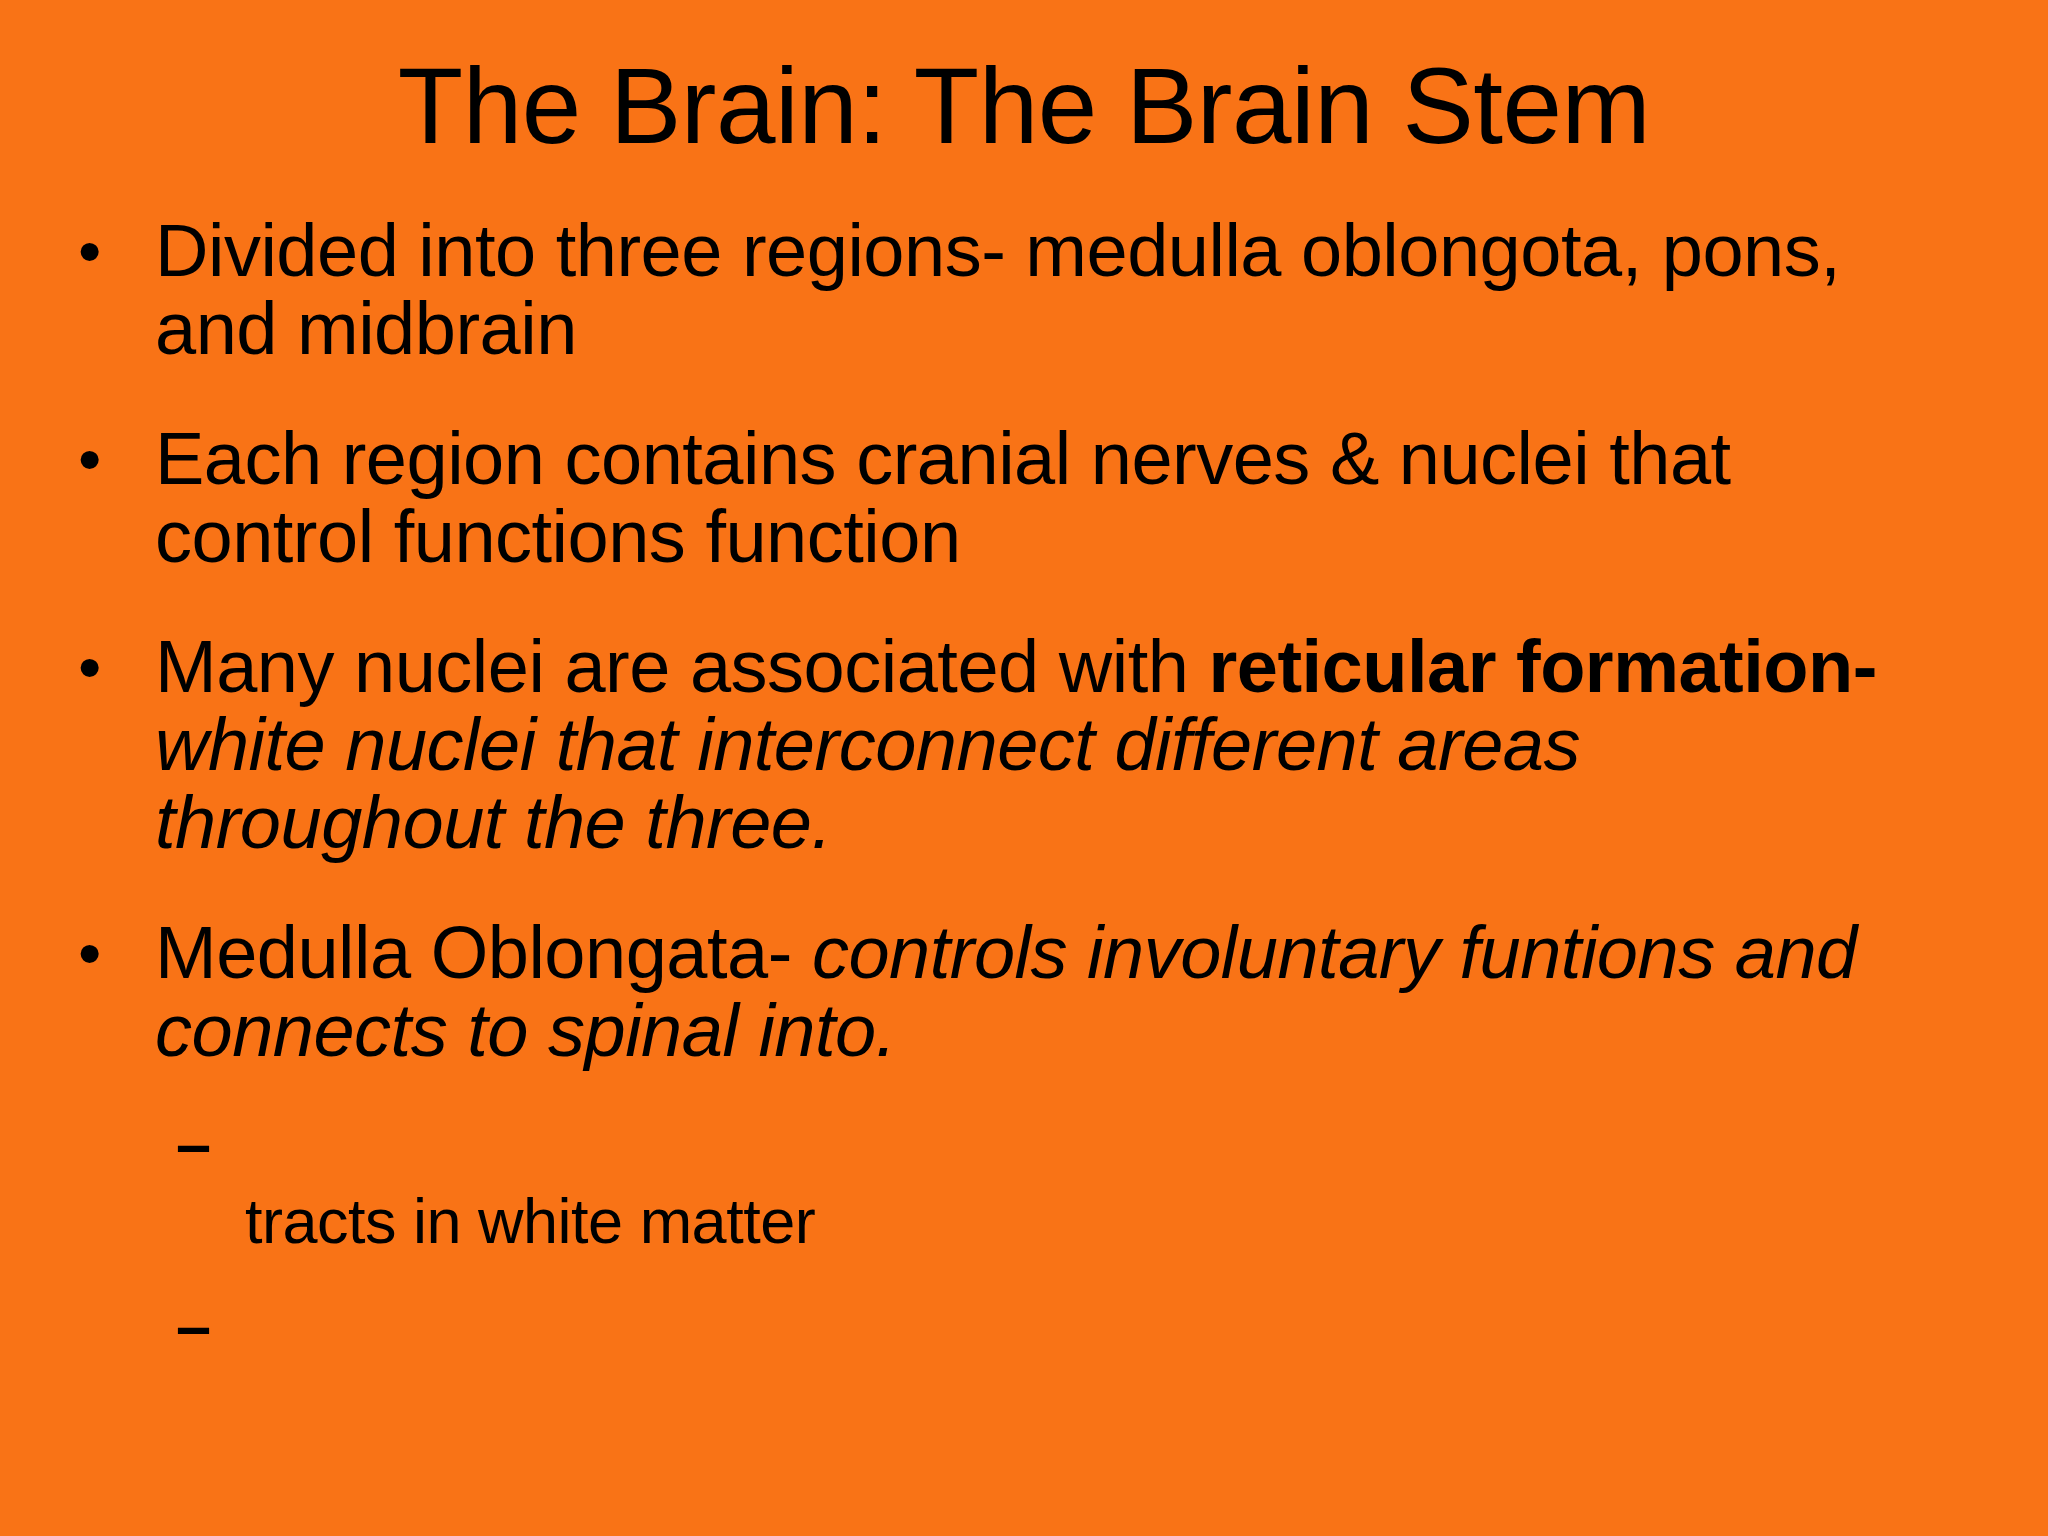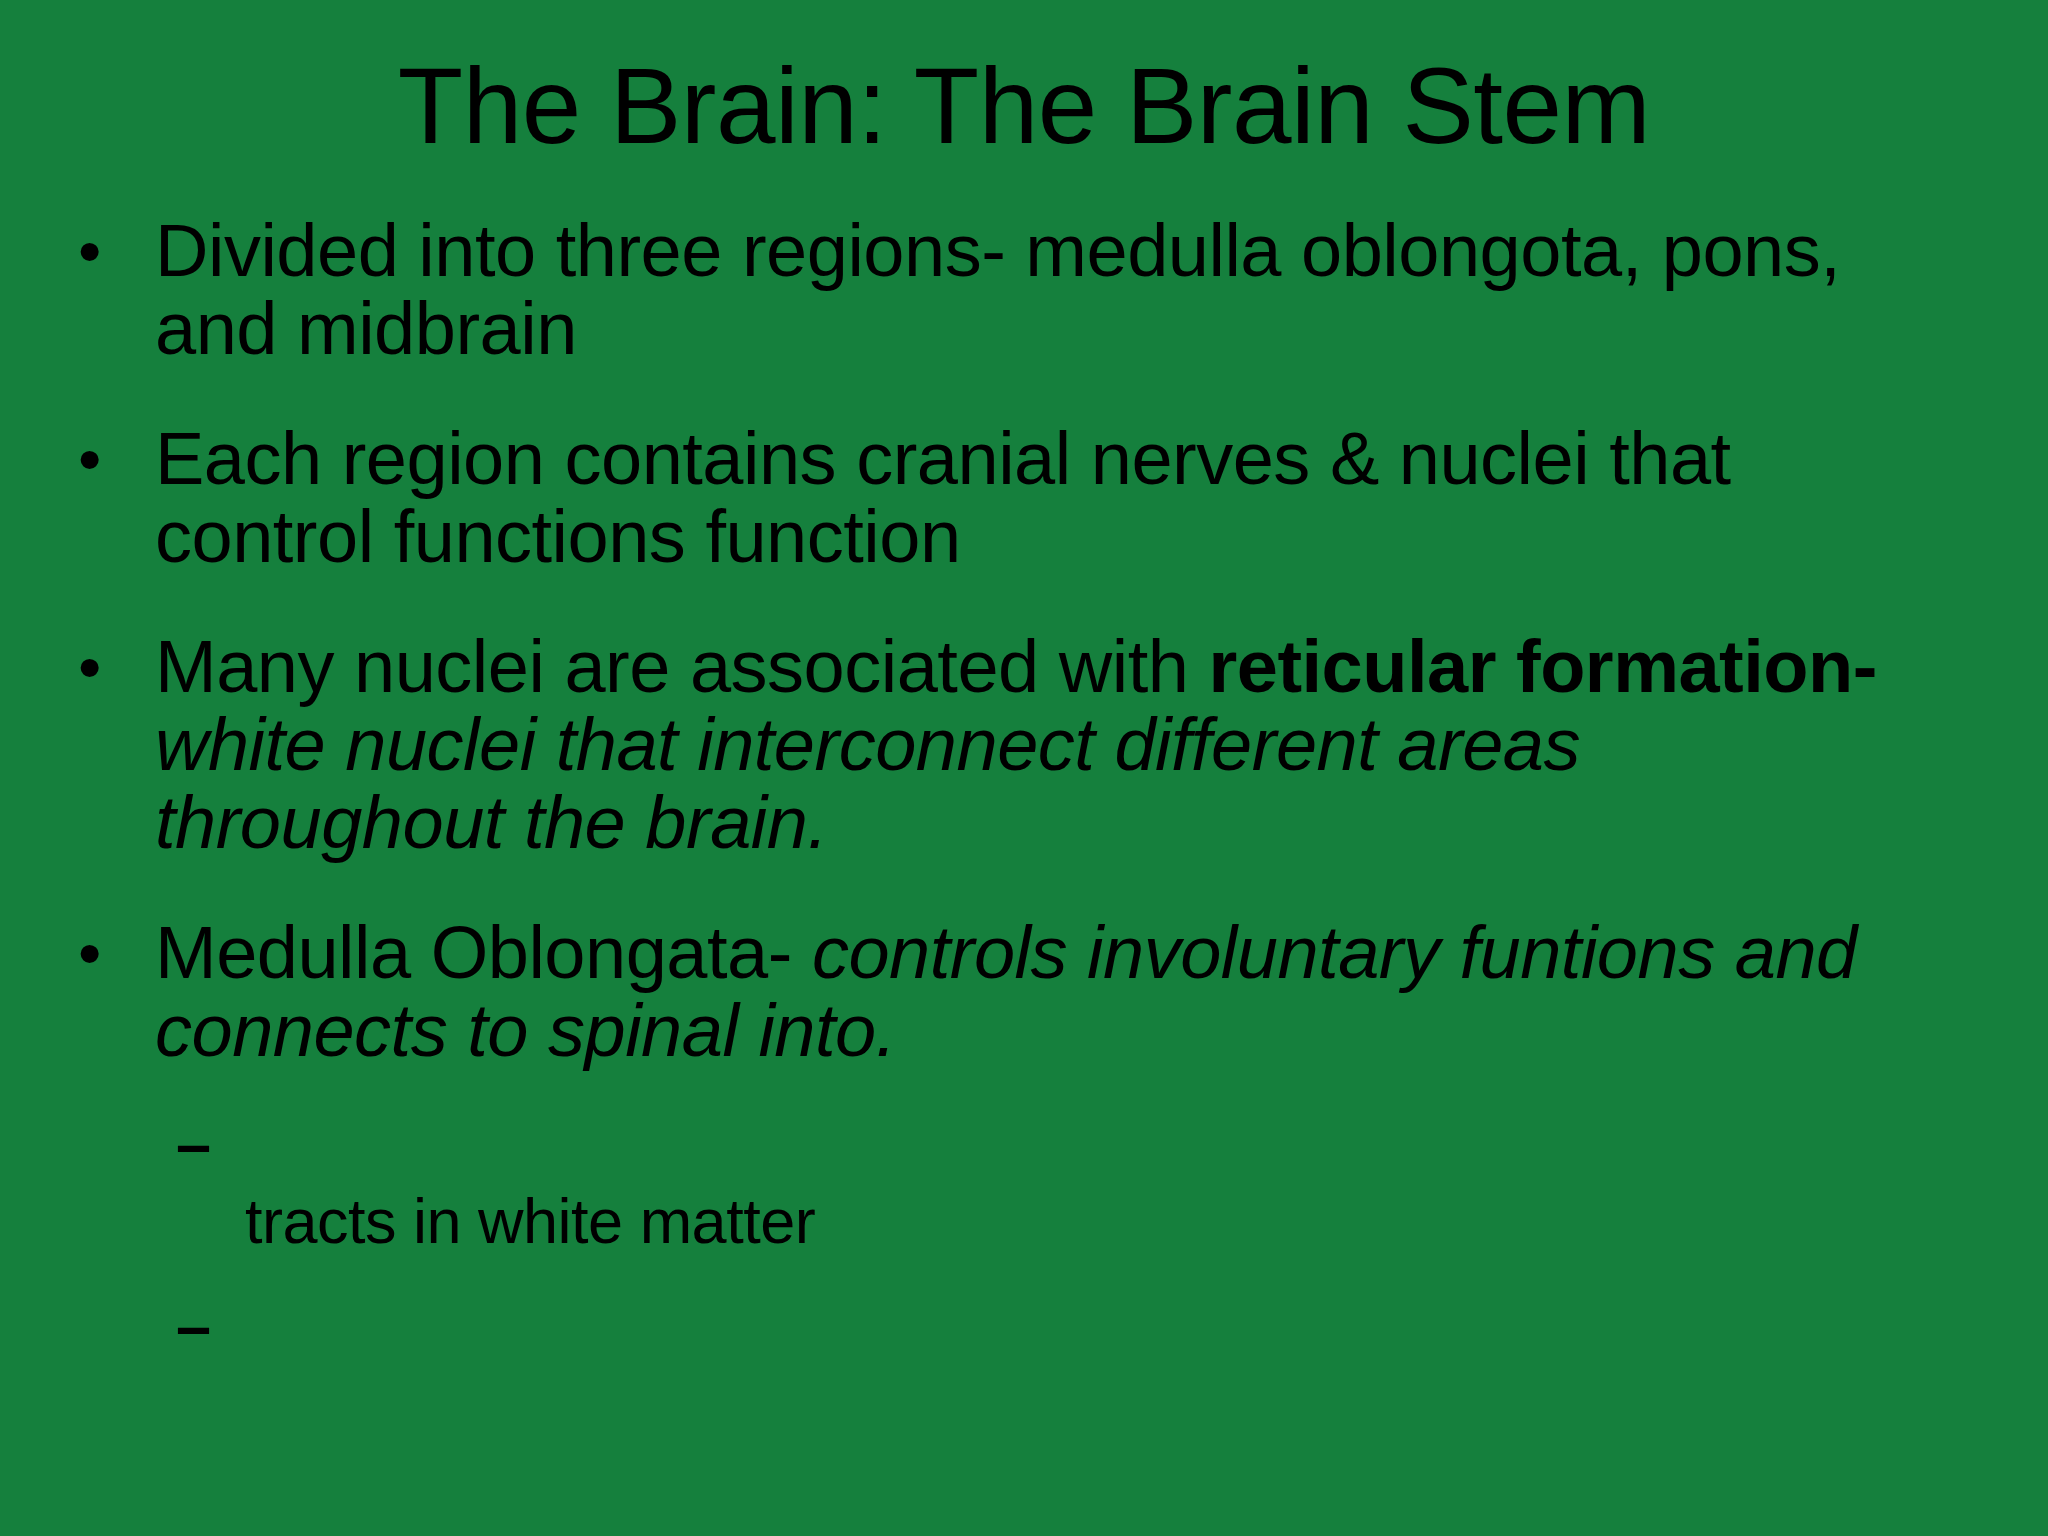--- a/index.html
+++ b/index.html
@@ -11,7 +11,7 @@
     position: relative;
     width: 2048px;
     height: 1536px;
-    background: #15803d;
+    background: #f97316;
     color: #000000;
     font-family: "Liberation Sans", sans-serif;
     overflow: hidden;

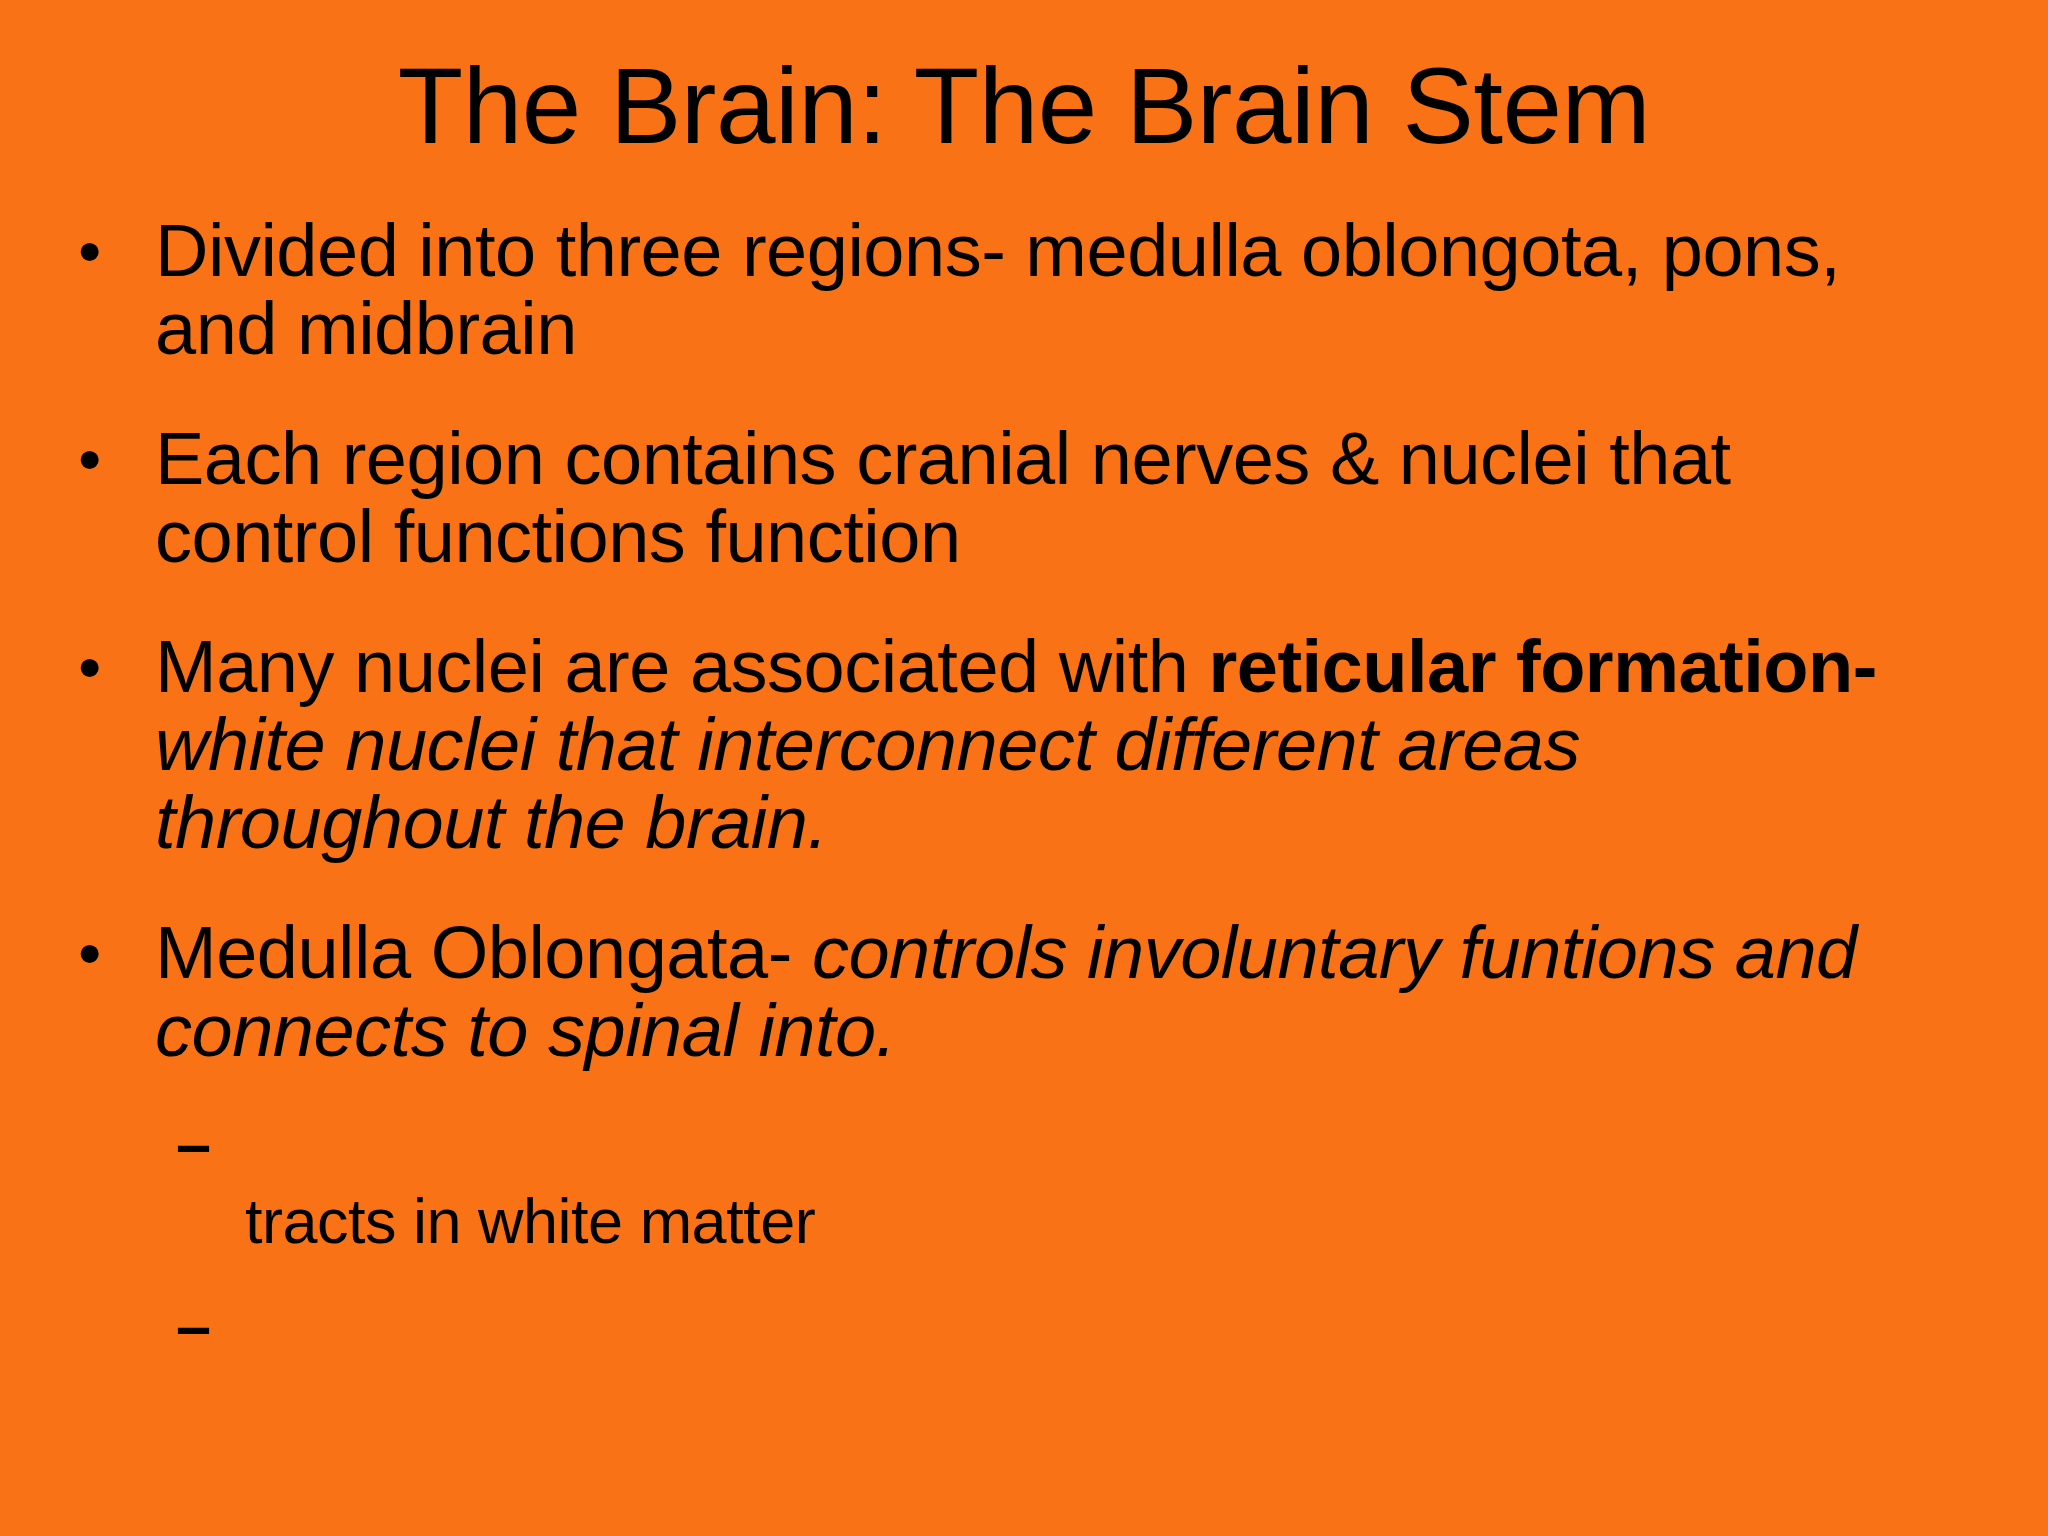--- a/index.html
+++ b/index.html
@@ -86,7 +86,7 @@
       </div>
       <div class="bullet l1">
         <span class="marker">•</span>
-        <div class="text"><span class="run regular">Many nuclei are associated with </span><span class="run bold">reticular formation-</span><br><span class="run italic">white nuclei that interconnect different areas</span><br><span class="run italic">throughout the brain.</span></div>
+        <div class="text"><span class="run regular">Many nuclei are associated with </span><span class="run bold">reticular formation-</span><br><span class="run italic">white nuclei that interconnect different areas</span><br><span class="run italic">throughout the three.</span></div>
       </div>
       <div class="bullet l1">
         <span class="marker">•</span>

